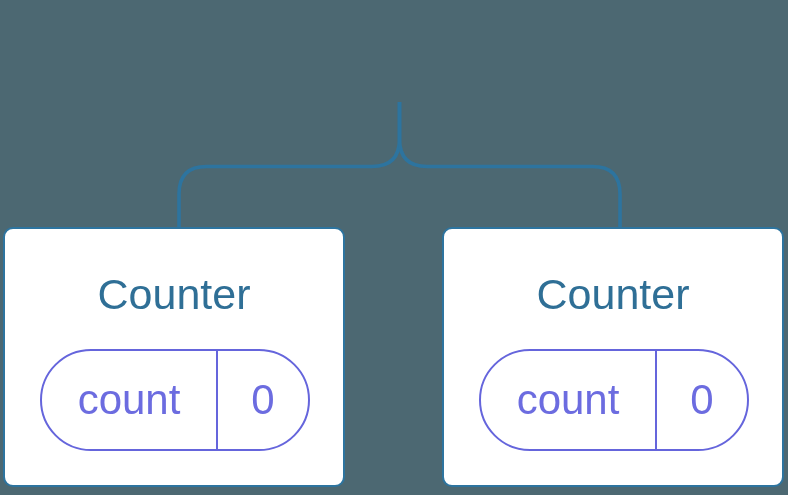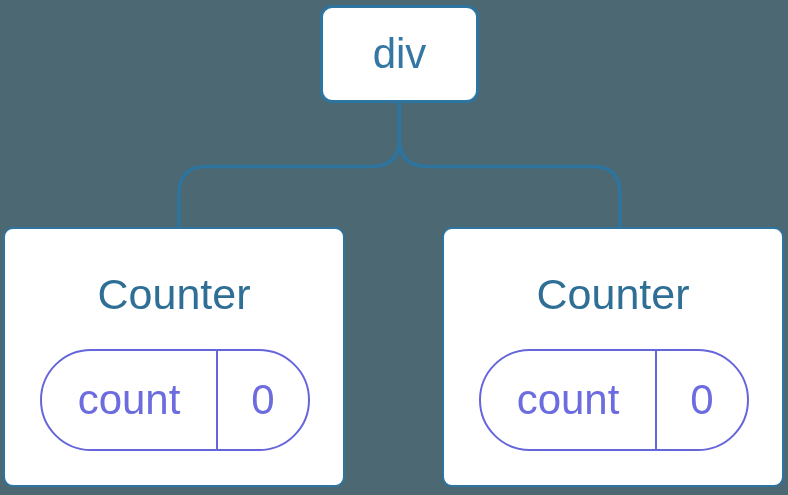--- a/index.html
+++ b/index.html
@@ -114,9 +114,6 @@
     <path class="connector" d="M 399.5 102 L 399.5 139 Q 399.5 166.5 427 166.5 L 592.5 166.5 Q 620 166.5 620 194 L 620 228"></path>
   </svg>
 
-  <div class="node-root">
-    <span class="root-label">div</span>
-  </div>
 
   <div class="card card-left">
     <div class="card-title">Counter</div>

